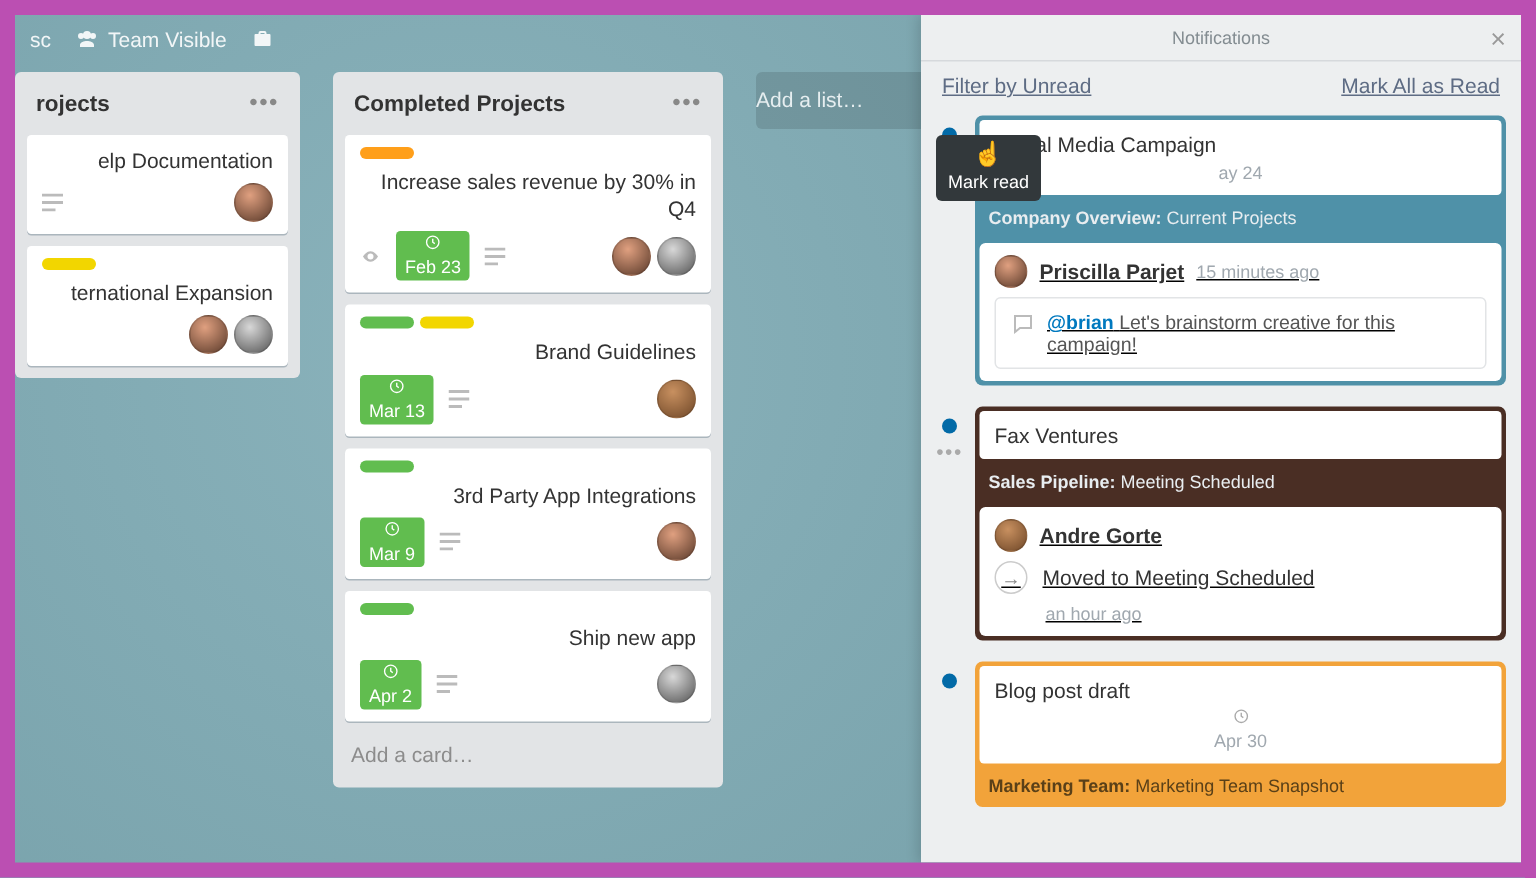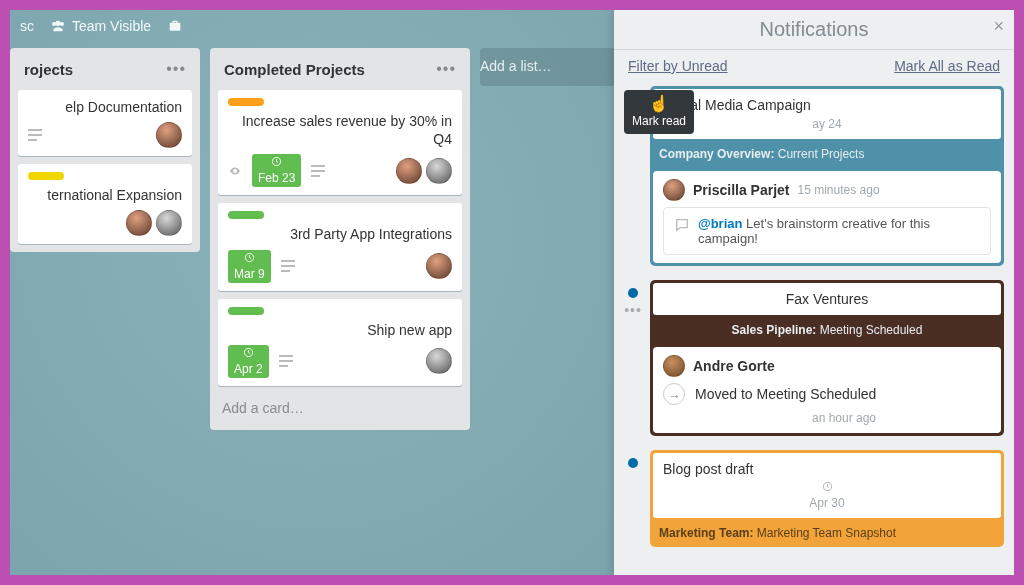--- a/index.html
+++ b/index.html
@@ -39,7 +39,7 @@
   
   .panel { position: absolute; right: 0; top: 0; width: 400px; height: 100%; background: #edeff0; box-shadow: -2px 0 8px rgba(0,0,0,.15); display: flex; flex-direction: column; }
   .panel-header { display: flex; align-items: center; justify-content: center; position: relative; padding: 8px 12px; border-bottom: 1px solid #d6d9dc; }
-  .panel-title { color: #838c91; font-size: 20px; }
+  .panel-title { color: #838c91; font-size: 12px; }
   .panel-close { position: absolute; right: 10px; top: 6px; font-size: 18px; color: #999; cursor: pointer; }
   .panel-actions { display: flex; justify-content: space-between; padding: 8px 14px; font-size: 14px; }
   .panel-actions span { color: #5e6c84; text-decoration: underline; cursor: pointer; }

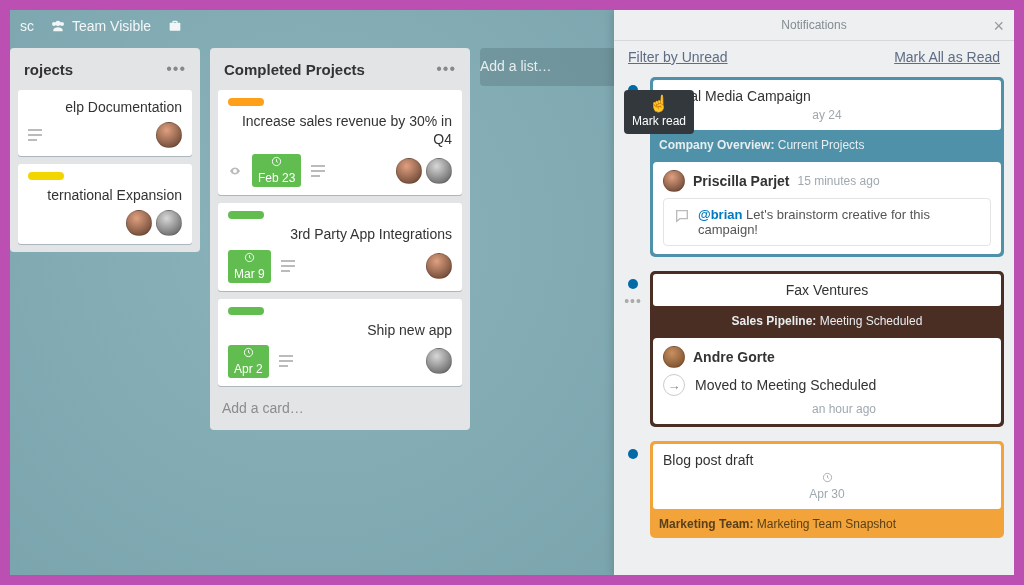--- a/index.html
+++ b/index.html
@@ -12,7 +12,7 @@
   .icon { display: inline-block; width: 16px; height: 16px; }
   .team-icon svg, .board-icon svg { fill: #fff; }
   
-  .board { display: flex; gap: 10px; padding: 6px 6px; align-items: flex-start; }
+  .board { display: flex; gap: 22px; padding: 6px 6px; align-items: flex-start; }
   .list { background: #e2e4e6; border-radius: 4px; width: 260px; padding: 8px 8px; display: flex; flex-direction: column; gap: 8px; }
   .list.left-cut { width: 190px; margin-left: -6px; }
   .list-header { display: flex; justify-content: space-between; align-items: center; padding: 4px 6px; }

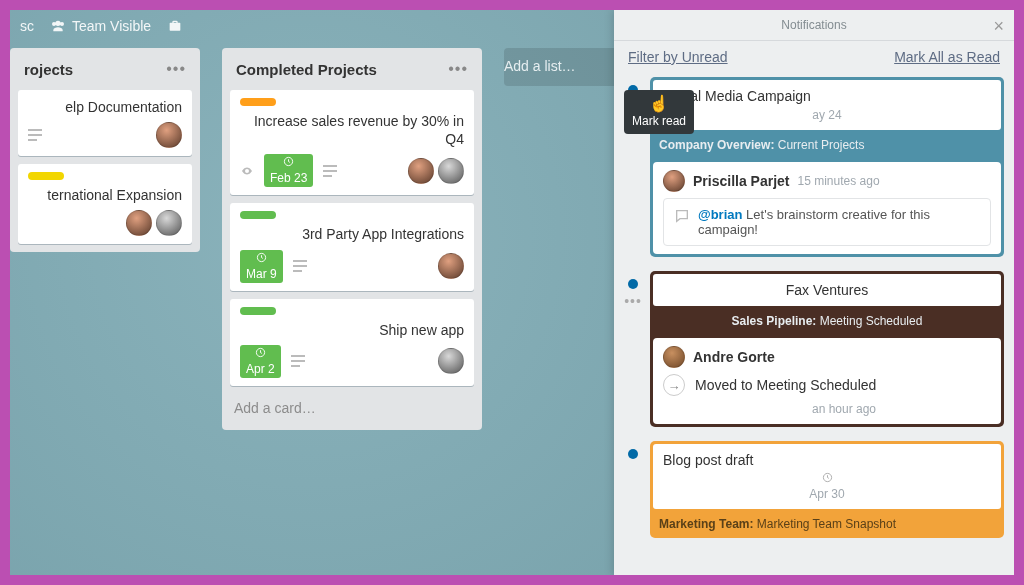--- a/index.html
+++ b/index.html
@@ -56,7 +56,7 @@
   .notif-card .t { font-size: 14px; color: #333; }
   .notif-context { font-size: 12px; color: #e8edf0; padding: 2px 6px 4px 6px; }
   .notif-context .bold { font-weight: 700; }
-  .notif-detail { background: #fff; border-radius: 4px; padding: 8px 10px; display: flex; flex-direction: column; gap: 6px; }
+  .notif-detail { background: #fff; border-radius: 4px; padding: 8px 10px; display: flex; flex-direction: column; gap: 6px; text-decoration: underline; }
   .person { display: flex; align-items: center; gap: 8px; }
   .person .name { font-weight: 700; font-size: 14px; color: #333; }
   .person .time { color: #a0a8af; font-size: 12px; }

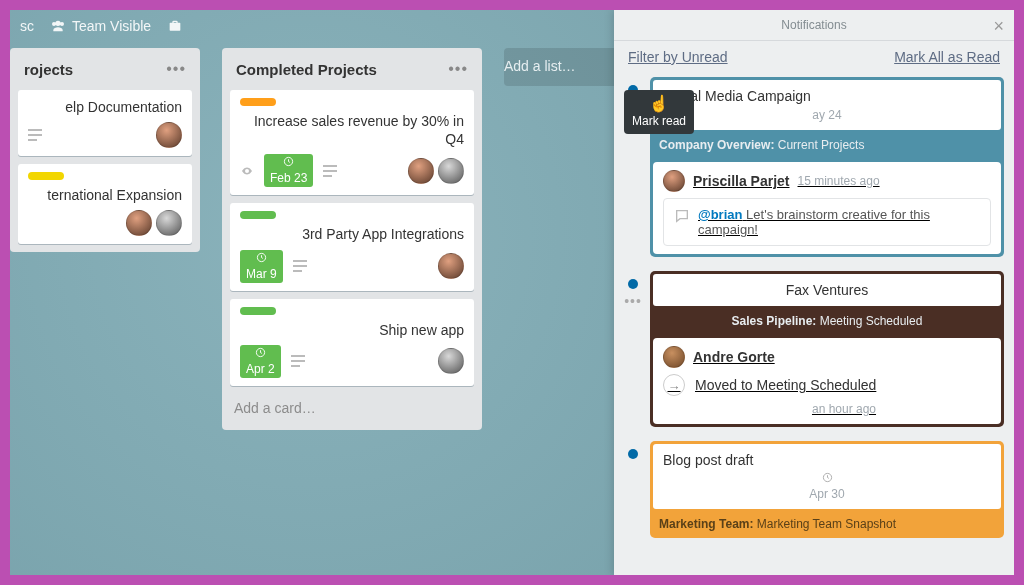--- a/index.html
+++ b/index.html
@@ -168,6 +168,30 @@
         </div>
       </div>
 
+      <div class="card">
+        <div class="labels">
+            <span class="lbl green"></span>
+            <span class="lbl yellow"></span>
+          </div>
+        <div class="card-title">Brand Guidelines</div>
+        <div class="badges">
+          <span class="due green">
+            <svg width="11" height="11" viewBox="0 0 24 24">
+                <circle cx="12" cy="12" r="9" fill="none" stroke="#fff" stroke-width="2"></circle>
+                <path d="M12 7v5l3 2" fill="none" stroke="#fff" stroke-width="2"></path>
+              </svg>
+            <span>Mar 13</span>
+          </span>
+          <span class="desc">
+              <svg width="14" height="12" viewBox="0 0 14 12">
+                <path fill="#bbb" d="M0 0h14v2H0zM0 5h14v2H0zM0 10h9v2H0z"></path>
+              </svg>
+            </span>
+          <span class="avatars">
+              <span class="av c"></span>
+            </span>
+        </div>
+      </div>
 
       <div class="card">
         <div class="labels">

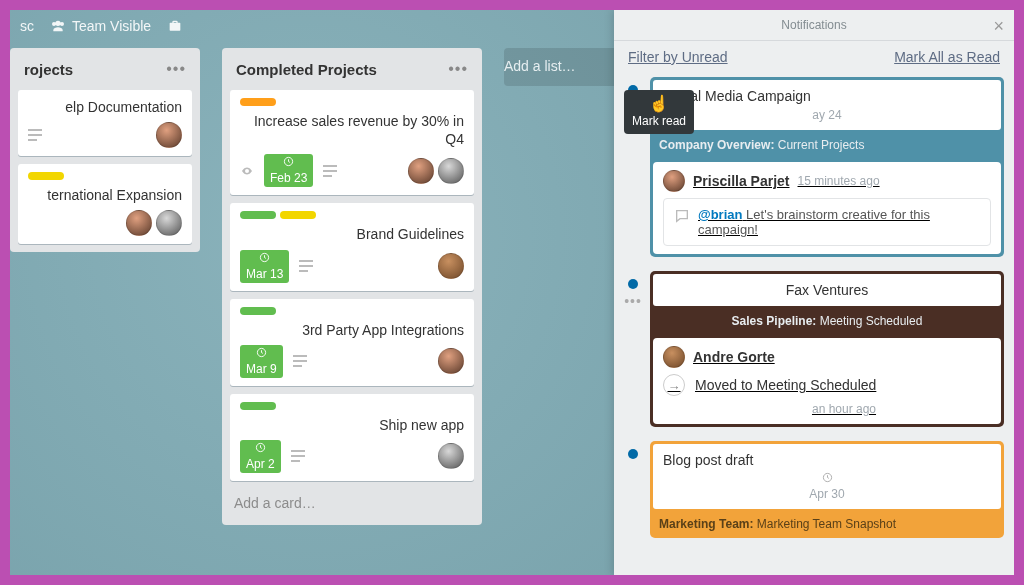--- a/index.html
+++ b/index.html
@@ -50,7 +50,7 @@
   .ell { color: #aaa; font-size: 14px; letter-spacing: 1px; }
   .notif-body { flex: 1; border-radius: 5px; padding: 3px; display: flex; flex-direction: column; gap: 6px; }
   .notif-body.blue { background: #4f91a8; }
-  .notif-body.brown { background: #4a2e24; text-align: center; }
+  .notif-body.brown { background: #4a2e24; }
   .notif-body.orange { background: #f2a33a; }
   .notif-card { background: #fff; border-radius: 3px; padding: 8px 10px; display: flex; flex-direction: column; gap: 4px; }
   .notif-card .t { font-size: 14px; color: #333; }

